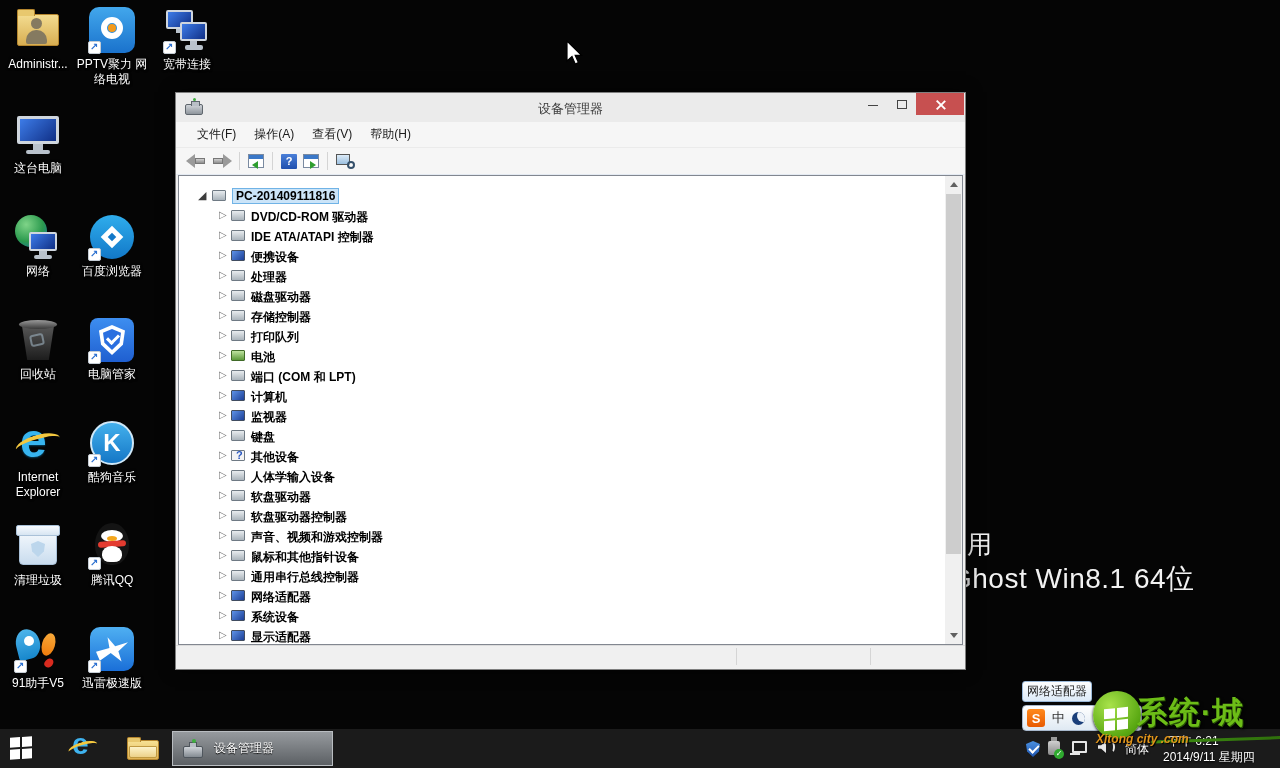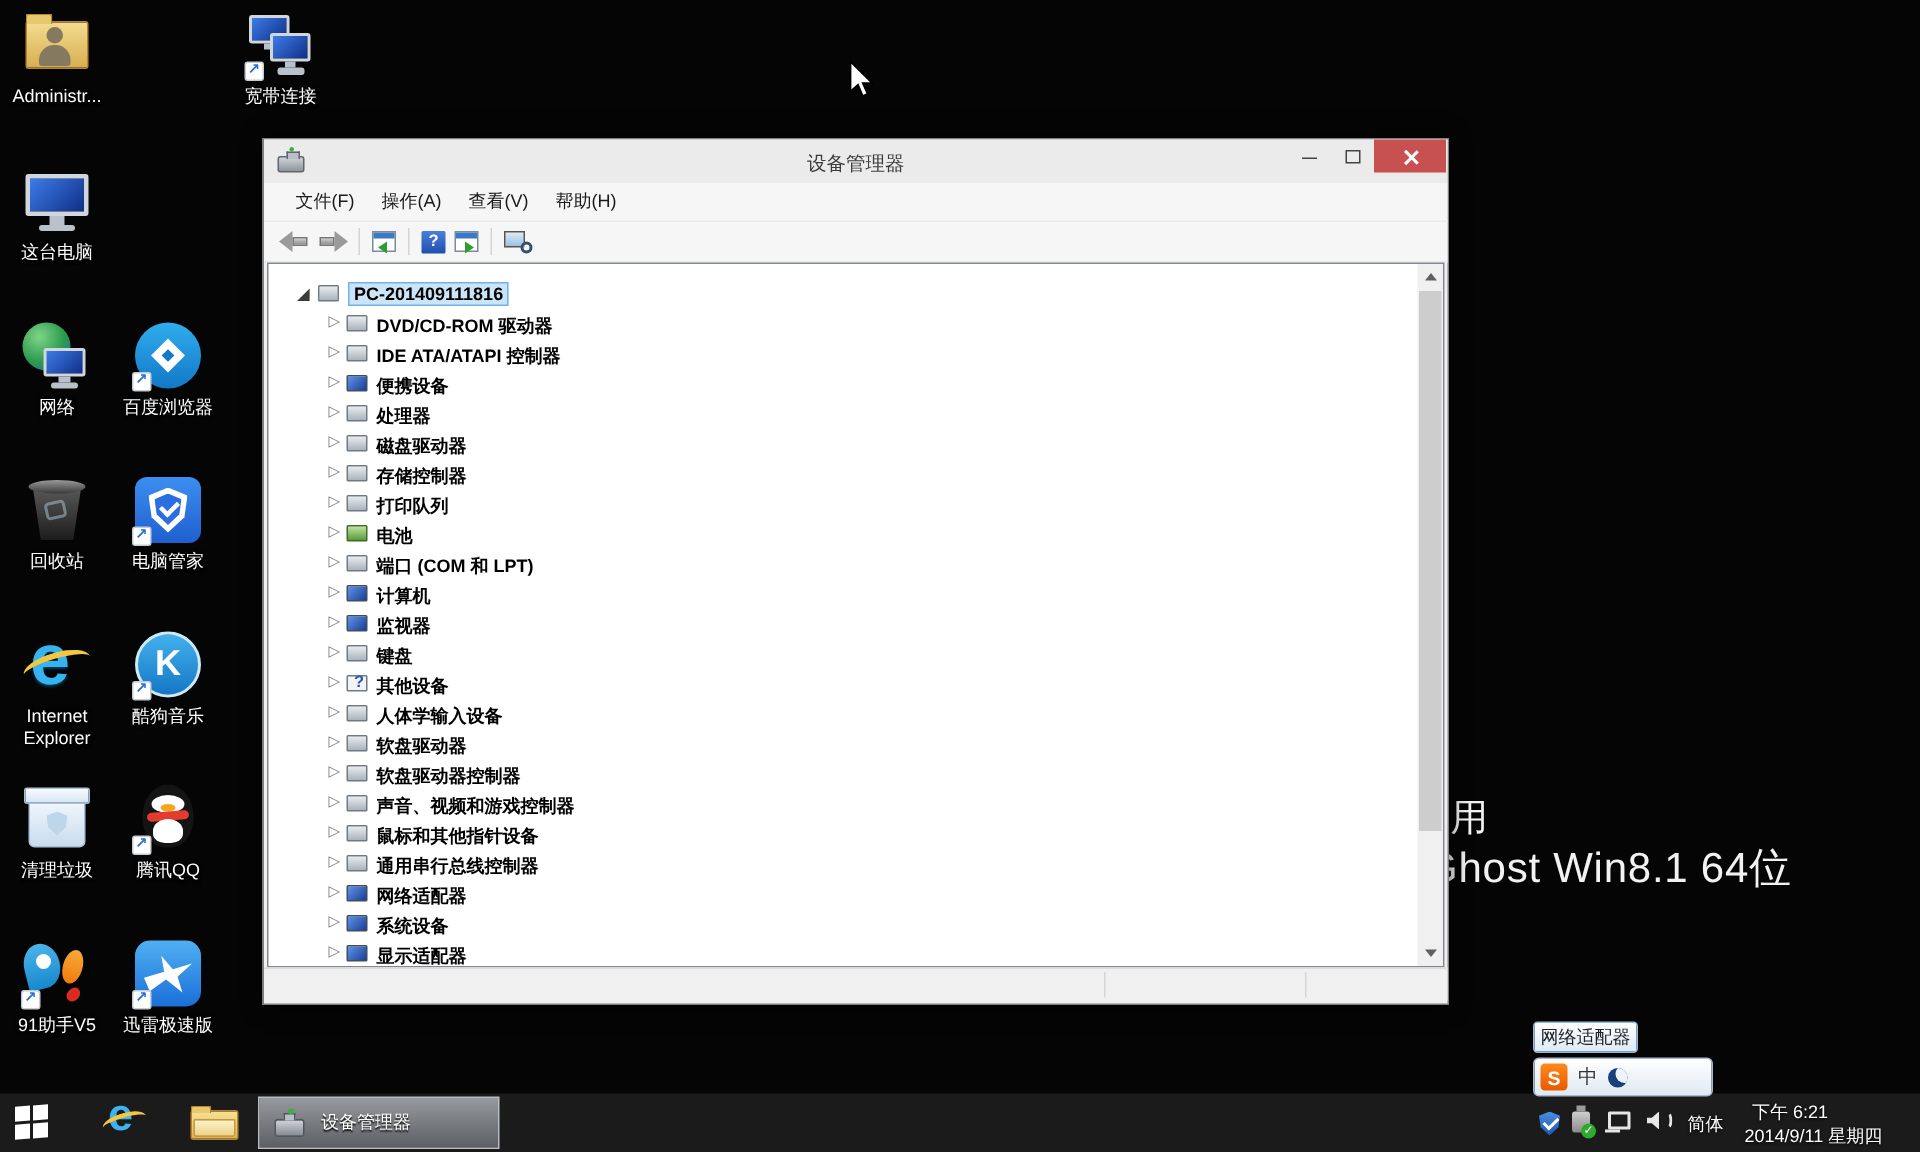--- a/index.html
+++ b/index.html
@@ -195,6 +195,15 @@
       </div>
     <div class="dlabel">Administr...</div>
   </div>
+  <div class="dcell" style="left:75px;top:6px">
+    <div class="dic i-pptv">
+        <div class="sq"></div>
+        <div class="ring"></div>
+        <div class="dot"></div>
+        <div class="sc"></div>
+      </div>
+    <div class="dlabel">PPTV聚力 网络电视</div>
+  </div>
   <div class="dcell" style="left:150px;top:6px">
     <div class="dic">
       <div class="mon" style="left:3px;top:4px;width:27px;height:19px;"></div>

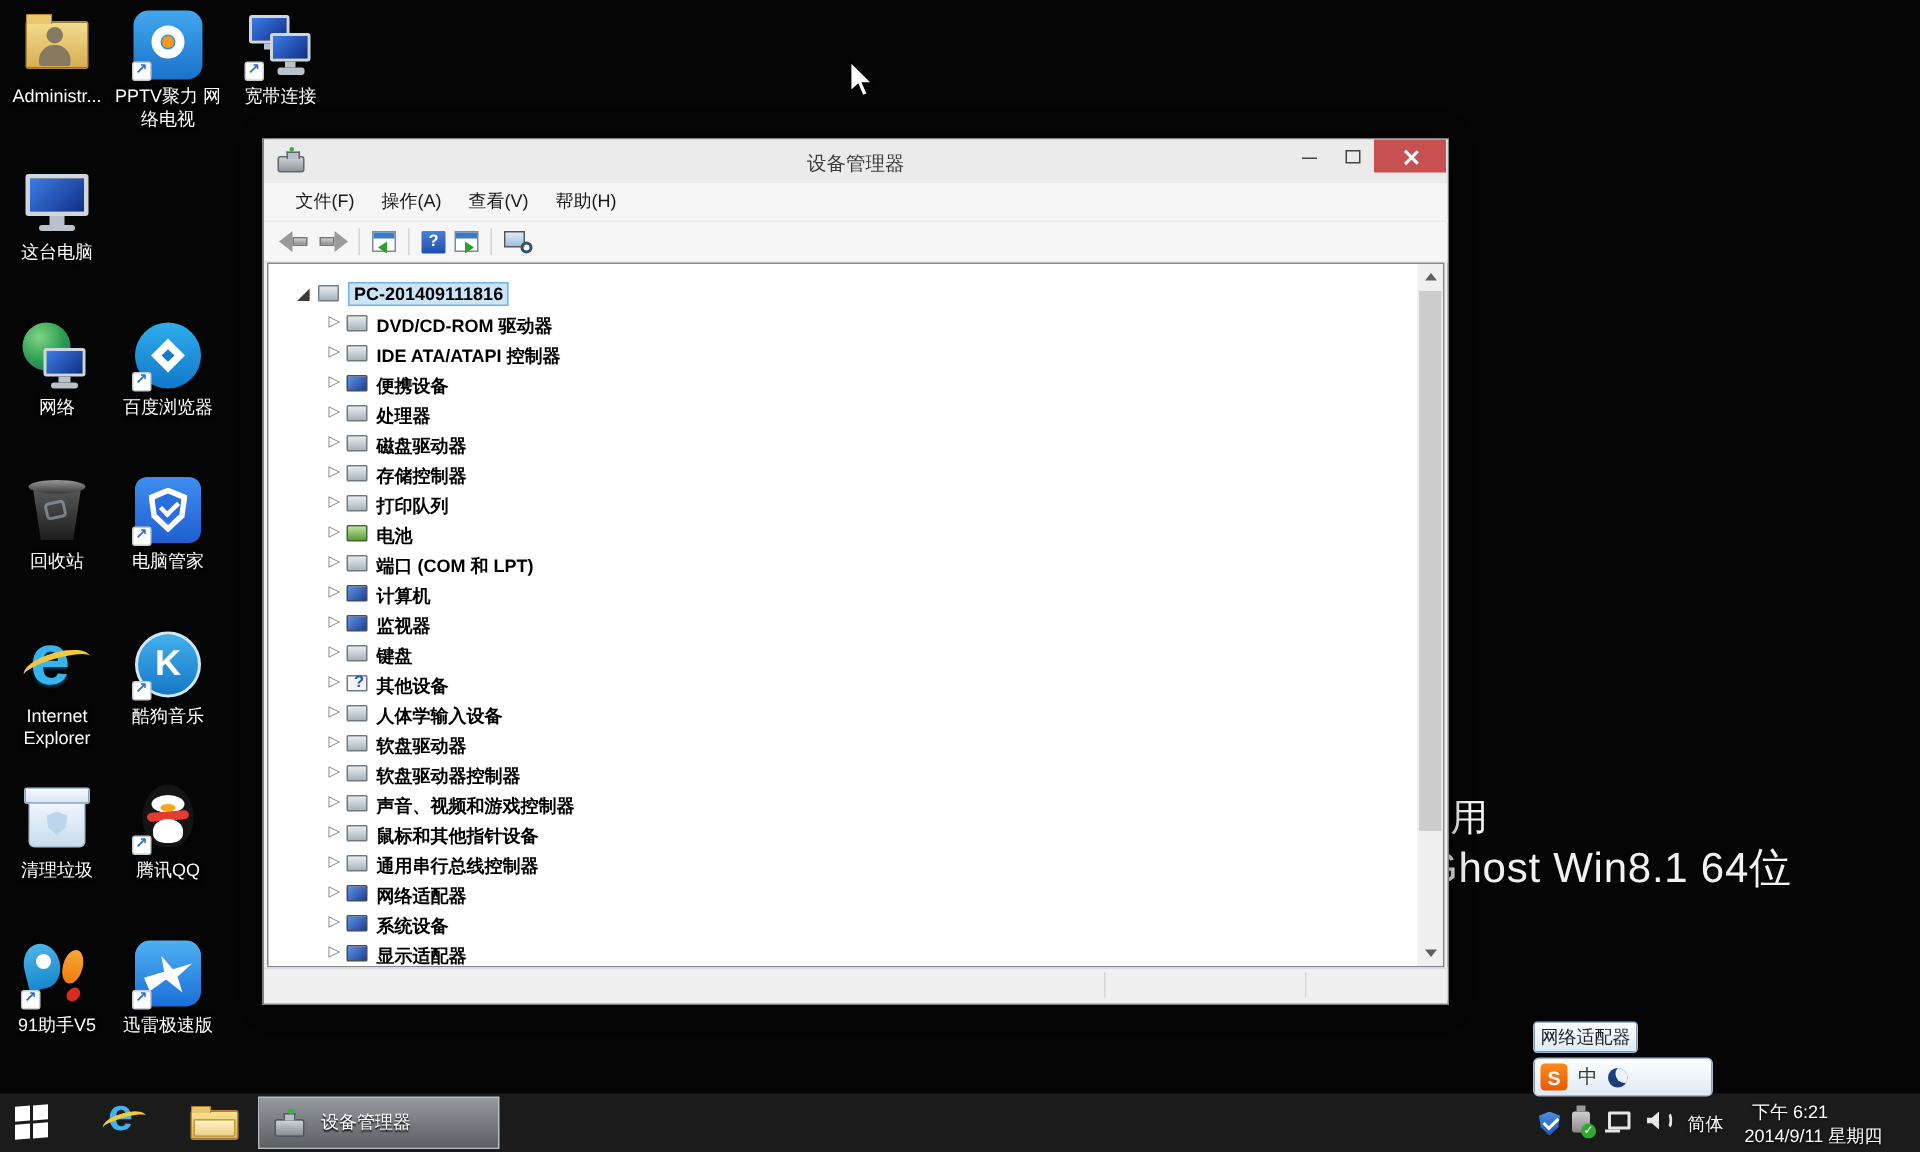--- a/index.html
+++ b/index.html
@@ -503,6 +503,19 @@
     <span class="sg-mode">中</span>
     <span class="sg-moon"></span>
   </div>
+  <div class="brand">
+    <span class="br-ci">
+        <span class="br-fl">
+          <div></div>
+          <div></div>
+          <div></div>
+          <div></div>
+        </span>
+      </span>
+    <span class="br-name">系统·城</span>
+    <span class="br-swoosh"></span>
+    <span class="br-sub">Xitong city .com</span>
+  </div>
 
   <div class="taskbar">
     <span class="startbtn">

